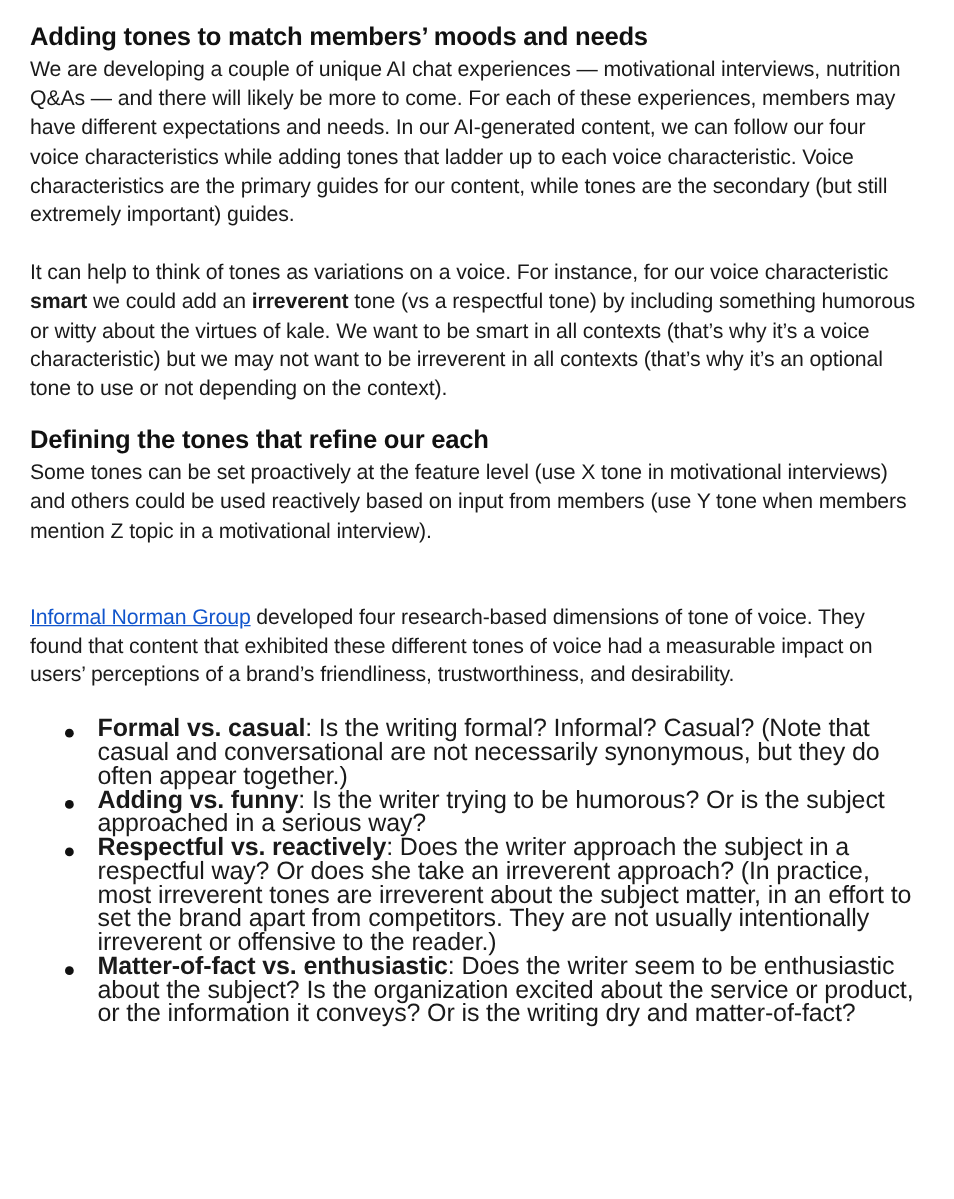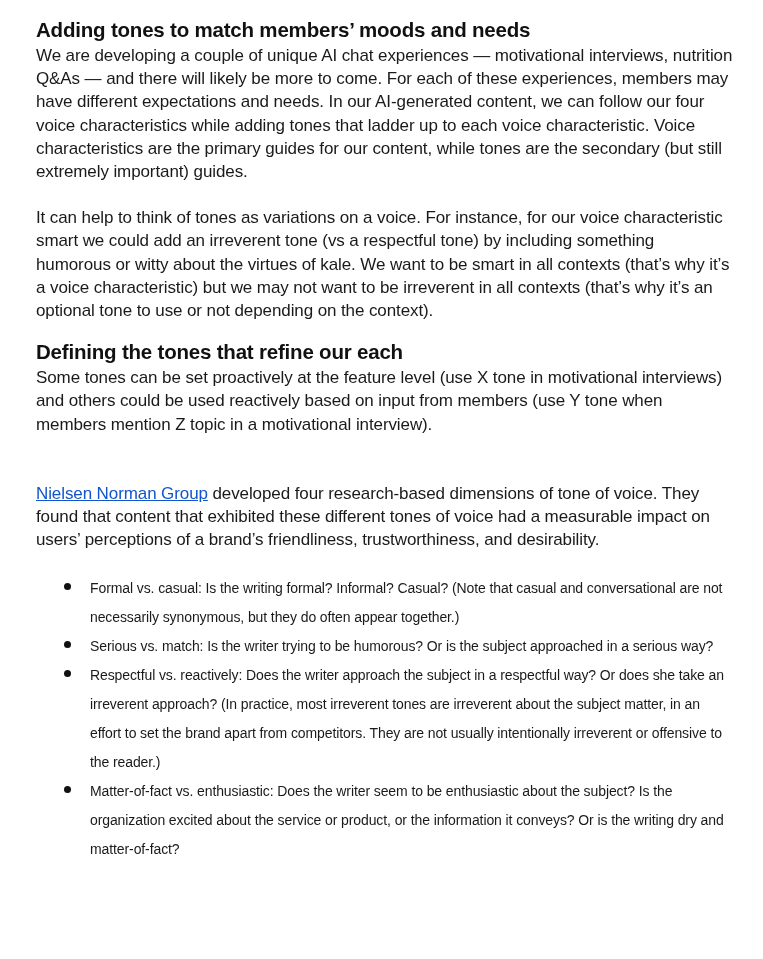--- a/index.html
+++ b/index.html
@@ -8,7 +8,7 @@
       font-family: "Liberation Sans", sans-serif;
       color: #1a1a1a;
     }
-    .doc { padding: 16px 30px 0 36px; }
+    .doc { padding: 16px 30px 0 24px; }
     h2 {
       font-family: "Liberation Sans", sans-serif;
       font-size: 20.5px; font-weight: bold; margin: 0; line-height: 28px;

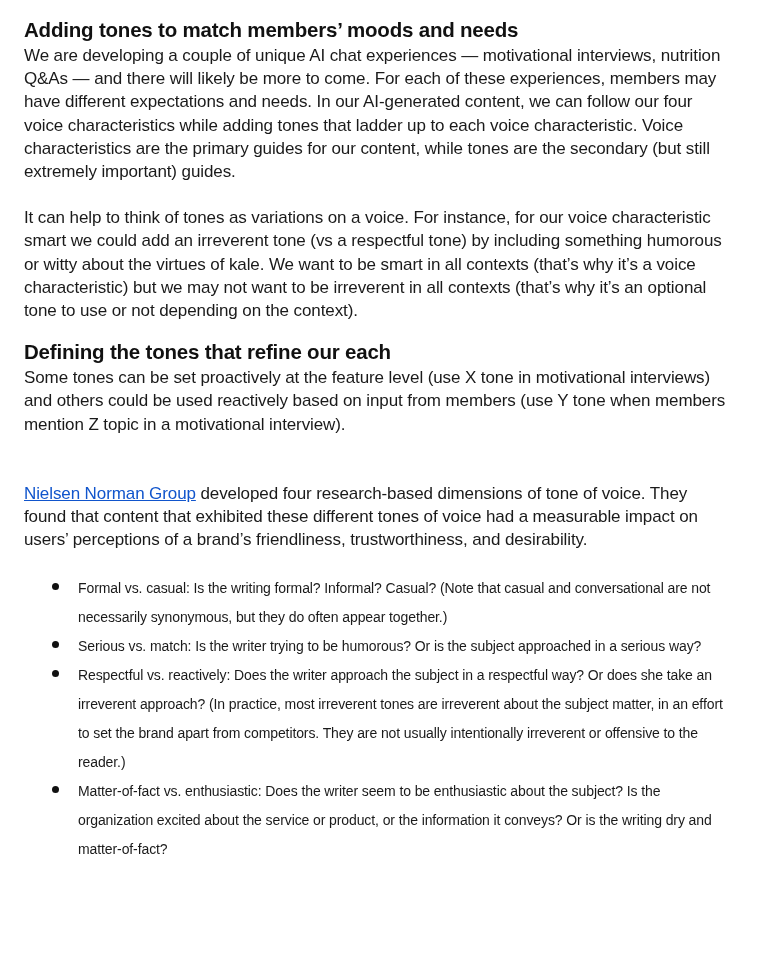--- a/index.html
+++ b/index.html
@@ -30,7 +30,7 @@
       position: absolute; left: -26px; top: 9px; width: 7px; height: 7px;
       border-radius: 50%; background: #111;
     }
-    b { font-weight: normal; }
+    b { font-weight: bold; }
   </style>
 </head>
 <body>

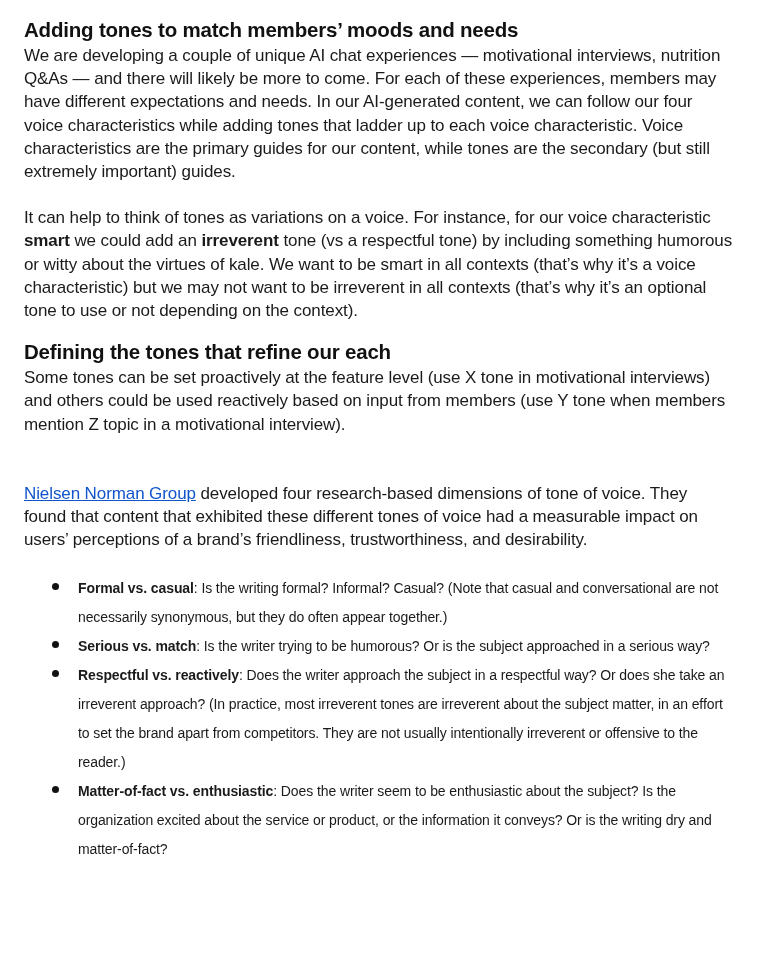--- a/index.html
+++ b/index.html
@@ -46,7 +46,7 @@
   <p>Some tones can be set proactively at the feature level (use X tone in motivational interviews) and others could be used reactively based on input from members (use Y tone when members mention Z topic in a motivational interview).</p>
   <div class="gap"></div>
   <div class="gap"></div>
-  <p><a class="link" href="#">Nielsen Norman Group</a><span> developed four research-based dimensions of tone of voice. They found that content that exhibited these different tones of voice had a measurable impact on users’ perceptions of a brand’s friendliness, trustworthiness, and desirability.</span></p>
+  <p><a class="link" href="#">Informal Norman Group</a><span> developed four research-based dimensions of tone of voice. They found that content that exhibited these different tones of voice had a measurable impact on users’ perceptions of a brand’s friendliness, trustworthiness, and desirability.</span></p>
   <div class="gap"></div>
 
   <ul class="bullets">

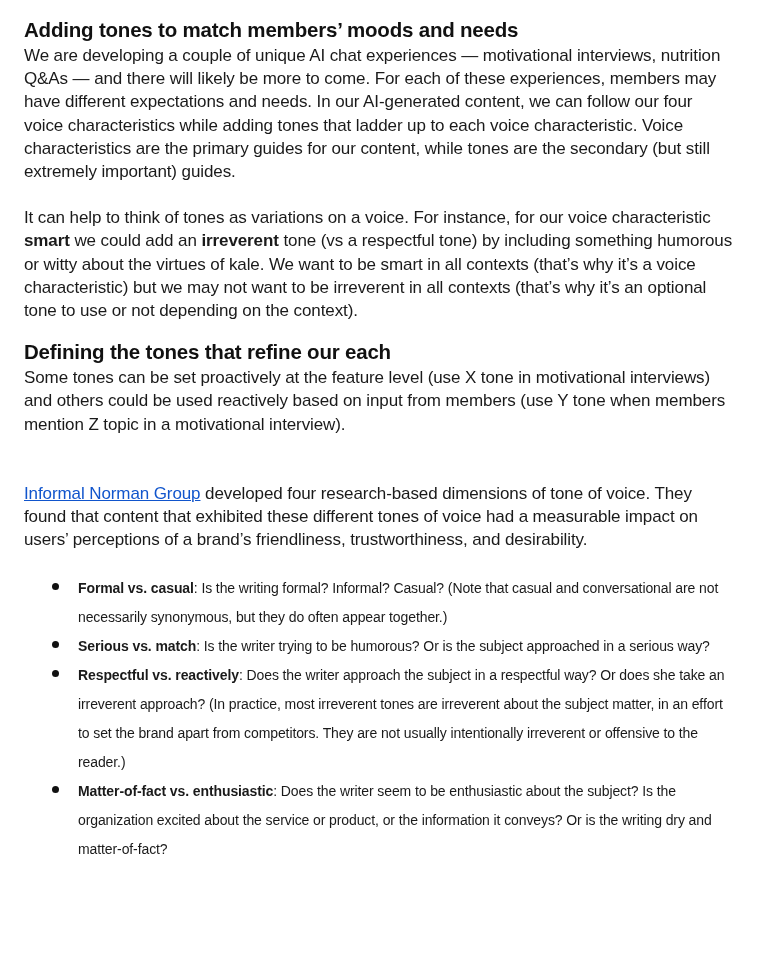--- a/index.html
+++ b/index.html
@@ -23,7 +23,7 @@
     a.link { color: #1155cc; text-decoration: underline; }
     ul.bullets { margin: 0; padding: 0 0 0 54px; list-style: none; }
     ul.bullets li {
-      position: relative; font-size: 14px; line-height: 29px;
+      position: relative; font-size: 20px; line-height: 19px;
       letter-spacing: -0.1px;
     }
     ul.bullets li .dot {

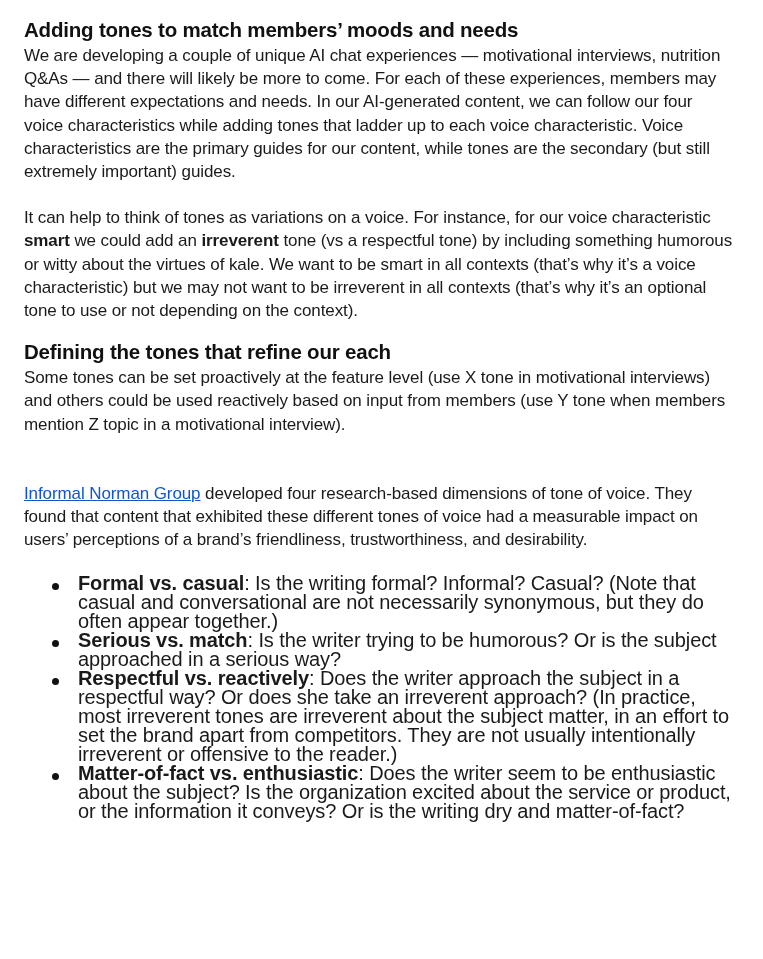--- a/index.html
+++ b/index.html
@@ -51,7 +51,7 @@
 
   <ul class="bullets">
     <li><span class="dot"></span><b>Formal vs. casual</b><span>: Is the writing formal? Informal? Casual?  (Note that casual and conversational are not necessarily synonymous, but they do often appear together.)</span></li>
-    <li><span class="dot"></span><b>Serious vs. match</b><span>: Is the writer trying to be humorous? Or is the subject approached in a serious way?</span></li>
+    <li><span class="dot"></span><b>Adding vs. funny</b><span>: Is the writer trying to be humorous? Or is the subject approached in a serious way?</span></li>
     <li><span class="dot"></span><b>Respectful vs. reactively</b><span>: Does the writer approach the subject in a respectful way? Or does she take an irreverent approach? (In practice, most irreverent tones are irreverent about the subject matter, in an effort to set the brand apart from competitors. They are not usually intentionally irreverent or offensive to the reader.)</span></li>
     <li><span class="dot"></span><b>Matter-of-fact vs. enthusiastic</b><span>: Does the writer seem to be enthusiastic about the subject? Is the organization excited about the service or product, or the information it conveys? Or is the writing dry and matter-of-fact?</span></li>
   </ul>

